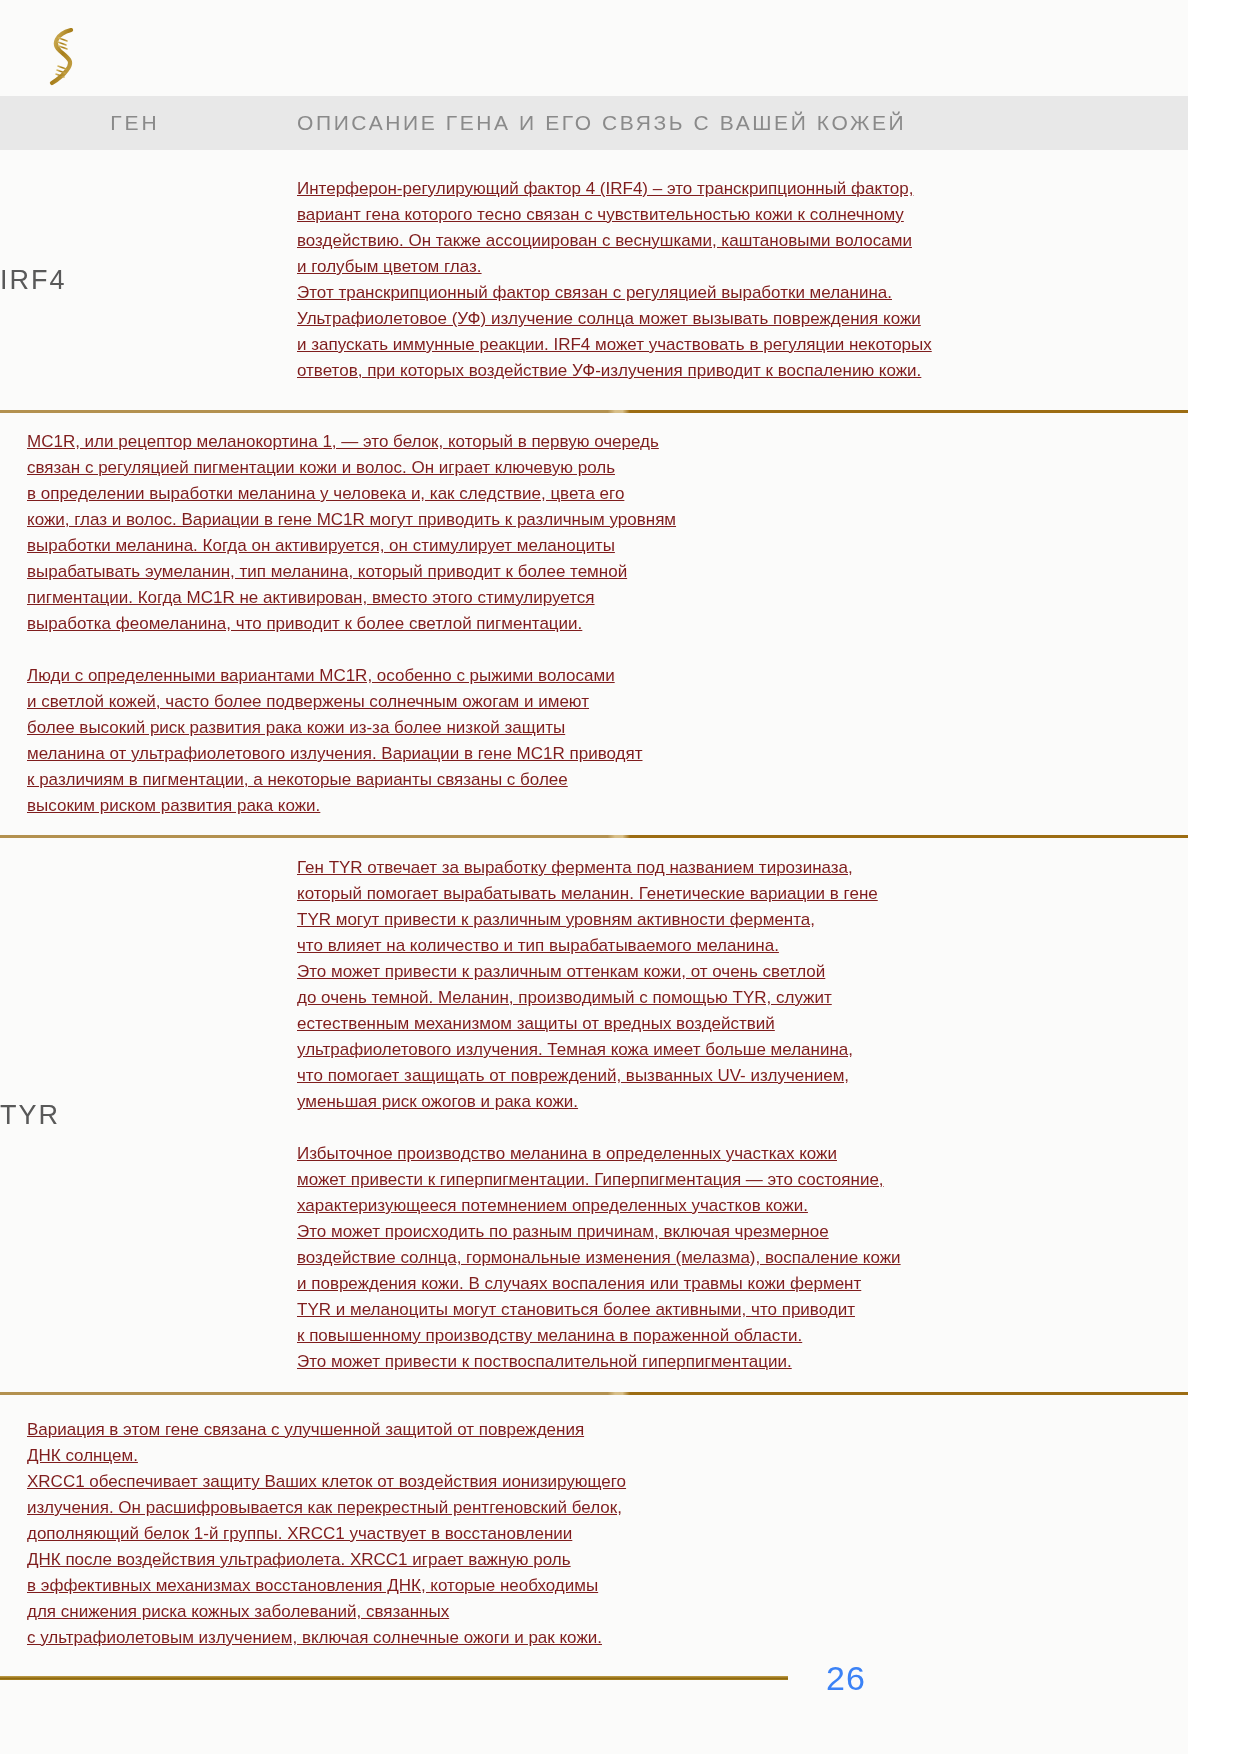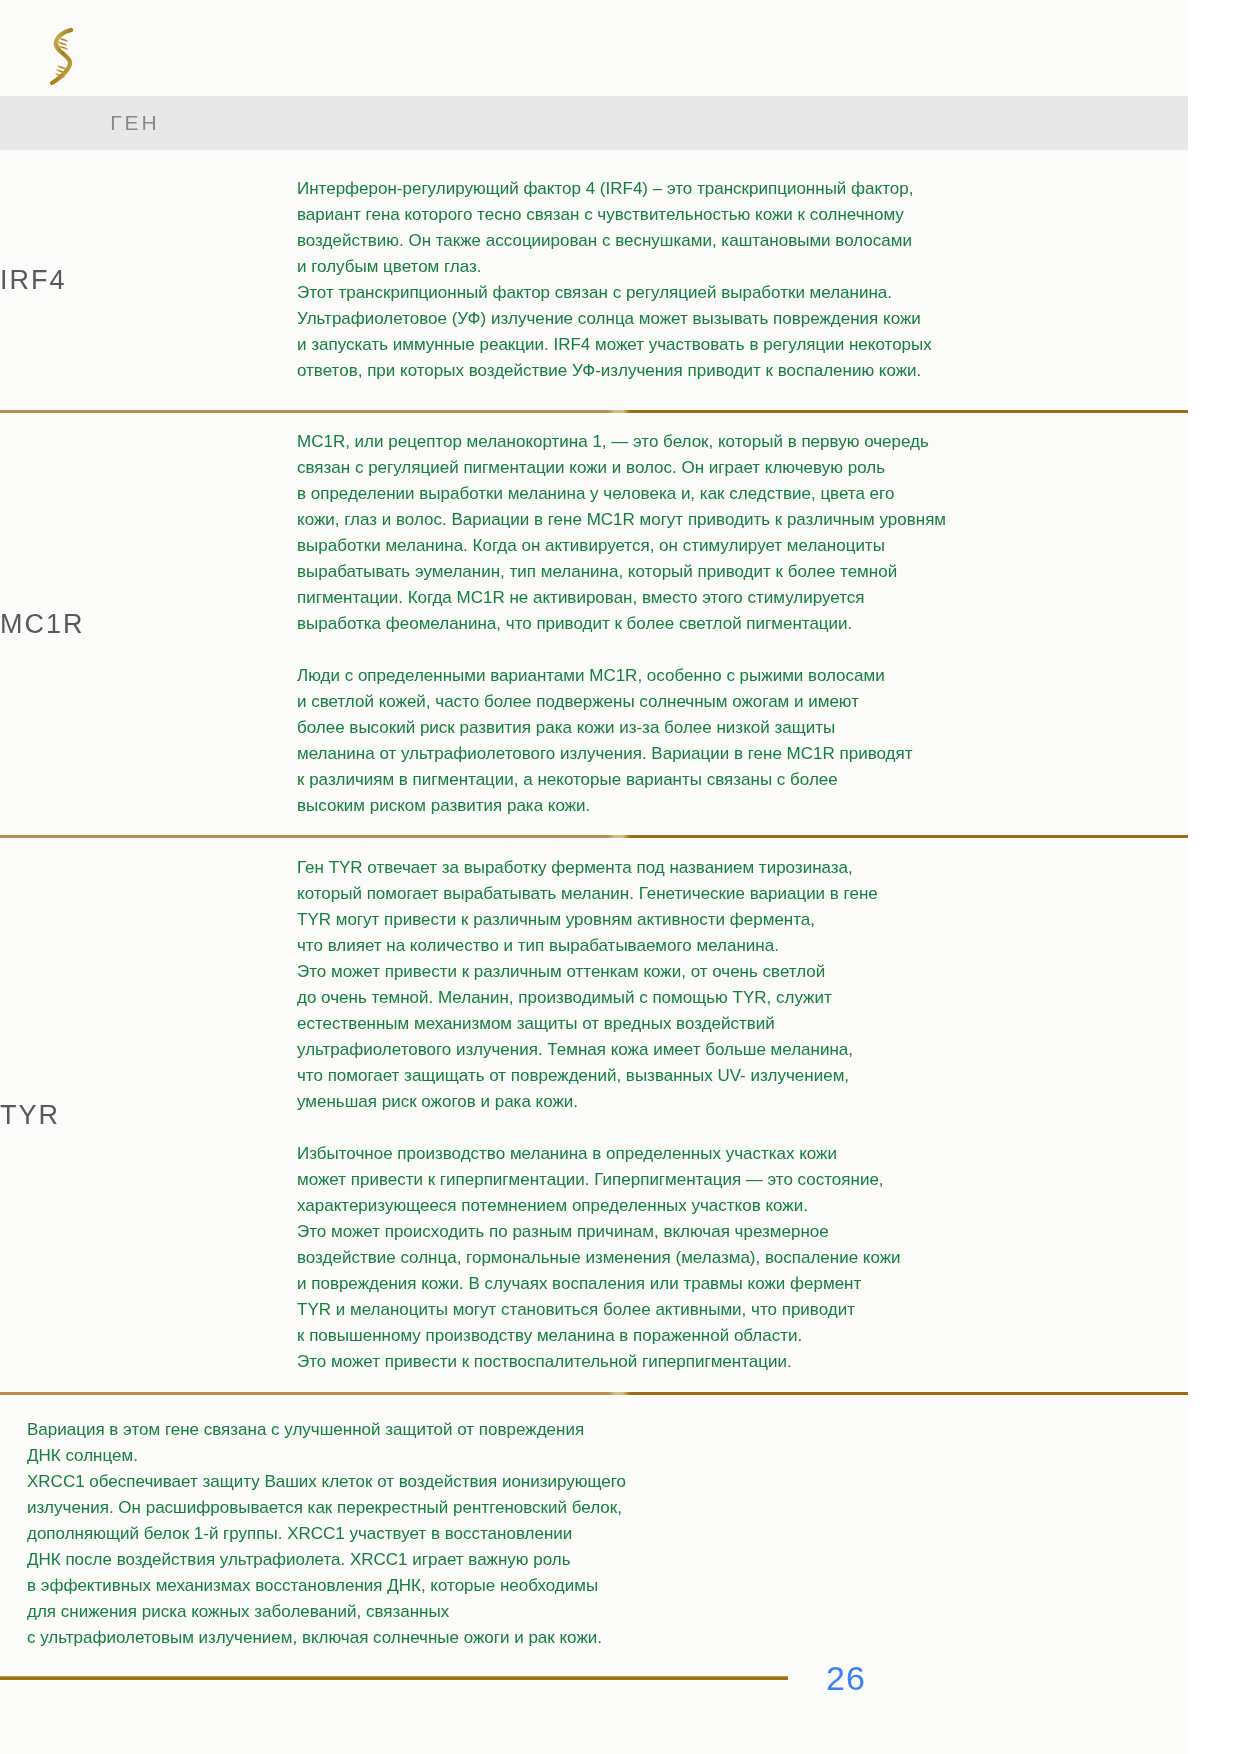--- a/index.html
+++ b/index.html
@@ -153,6 +153,7 @@
 
   <div class="header-band">
     <div class="header-gene-col">ГЕН</div>
+    <div class="header-desc-col">ОПИСАНИЕ ГЕНА И ЕГО СВЯЗЬ С ВАШЕЙ КОЖЕЙ</div>
   </div>
 
   <div class="table-body">

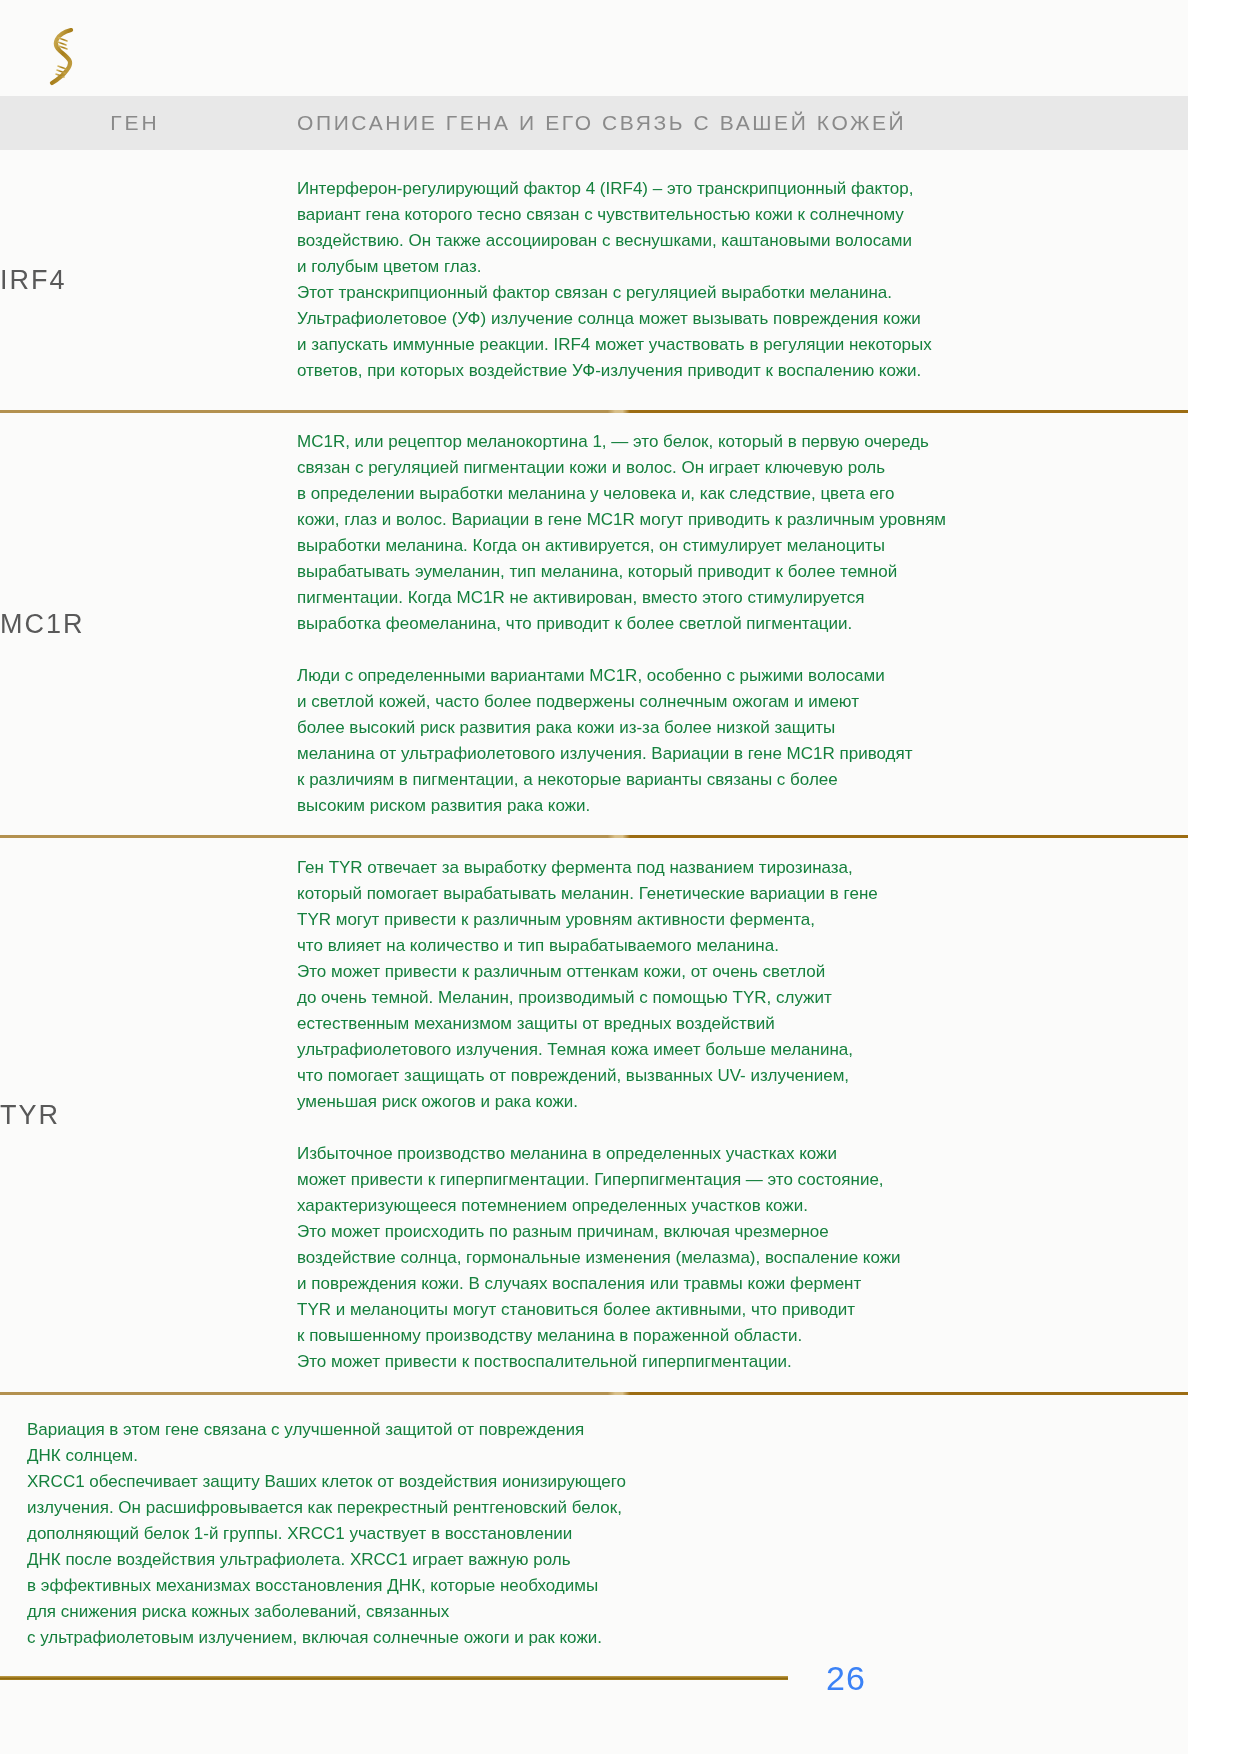--- a/index.html
+++ b/index.html
@@ -83,10 +83,11 @@
   .gene-text-col p {
     font-size: 17px;
     line-height: 26px;
-    color: #15803d;
+    color: #7f1d1d;
     font-weight: 300;
     white-space: pre-line;
     margin: 0 0 26px 0;
+    text-decoration: underline;
   }
   .gene-text-col p:last-child { margin-bottom: 0; }
 

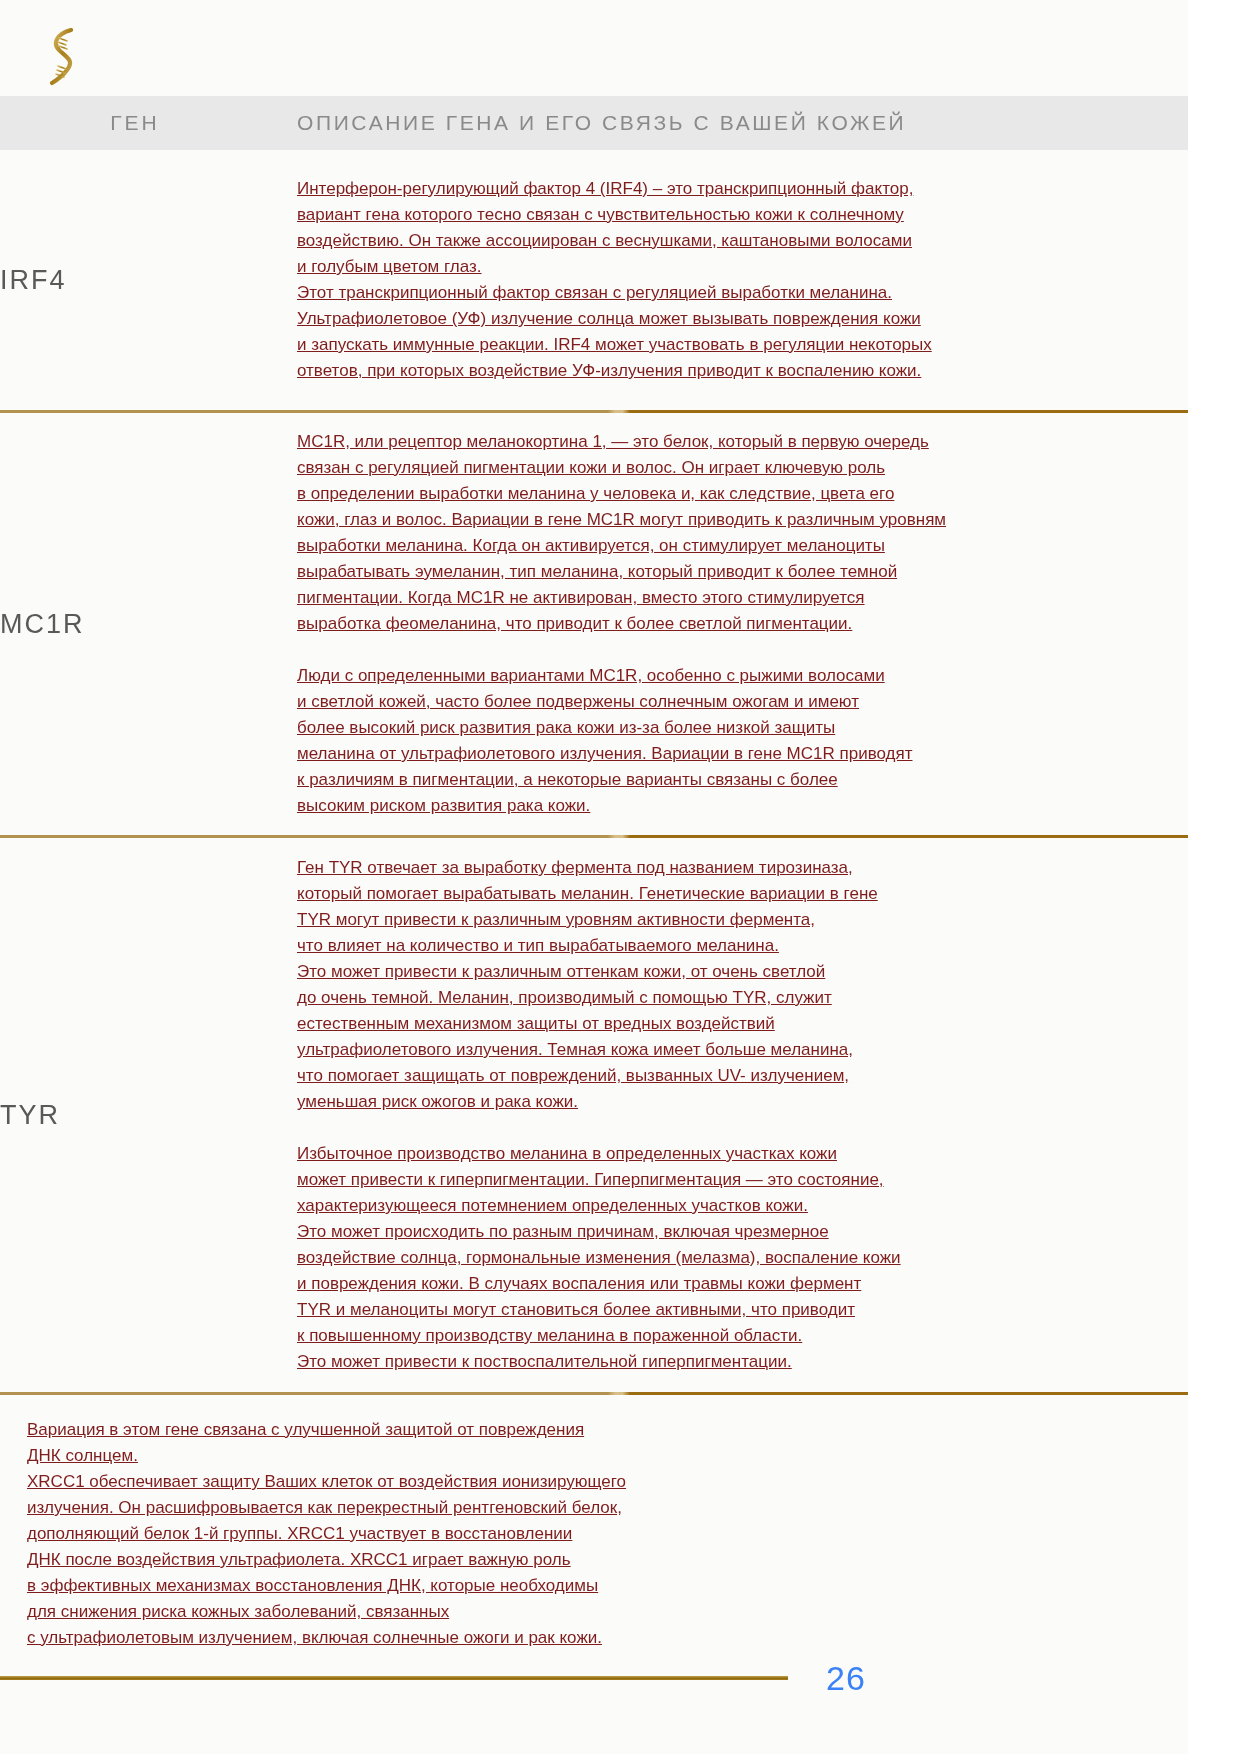--- a/index.html
+++ b/index.html
@@ -178,9 +178,6 @@
     <div class="row-separator"></div>
 
     <div class="gene-row row-mc1r">
-      <div class="gene-label-col">
-        <span class="gene-name">MC1R</span>
-      </div>
       <div class="gene-text-col">
         <p>MC1R, или рецептор меланокортина 1, — это белок, который в первую очередь
 связан с регуляцией пигментации кожи и волос. Он играет ключевую роль

